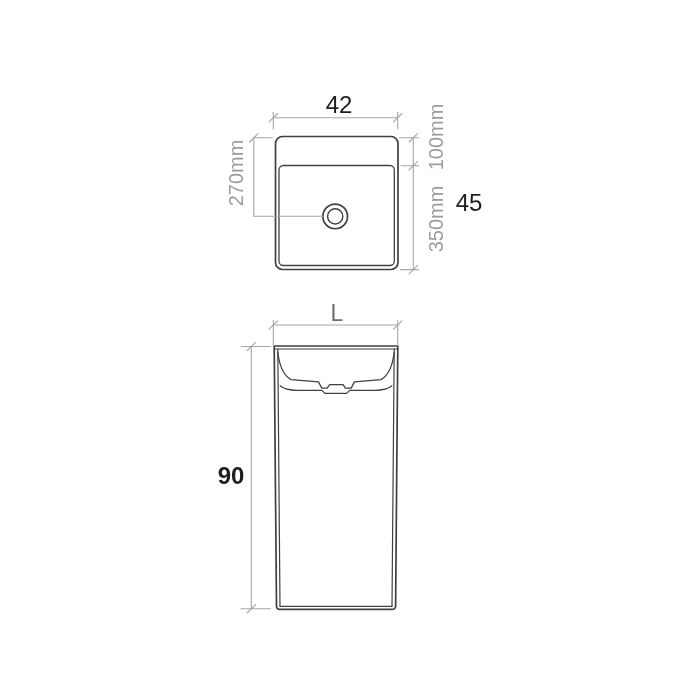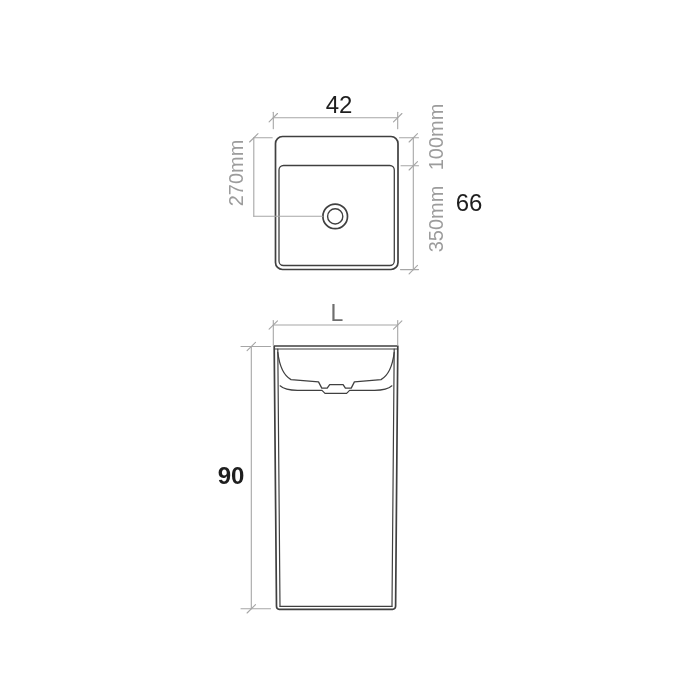--- a/index.html
+++ b/index.html
@@ -113,7 +113,7 @@
 
   <div class="dim-label dim-grey rot lbl-350">350mm</div>
 
-  <div class="dim-label dim-black lbl-45">66</div>
+  <div class="dim-label dim-black lbl-45">45</div>
 
   <div class="dim-label dim-mid lbl-L">L</div>
 

